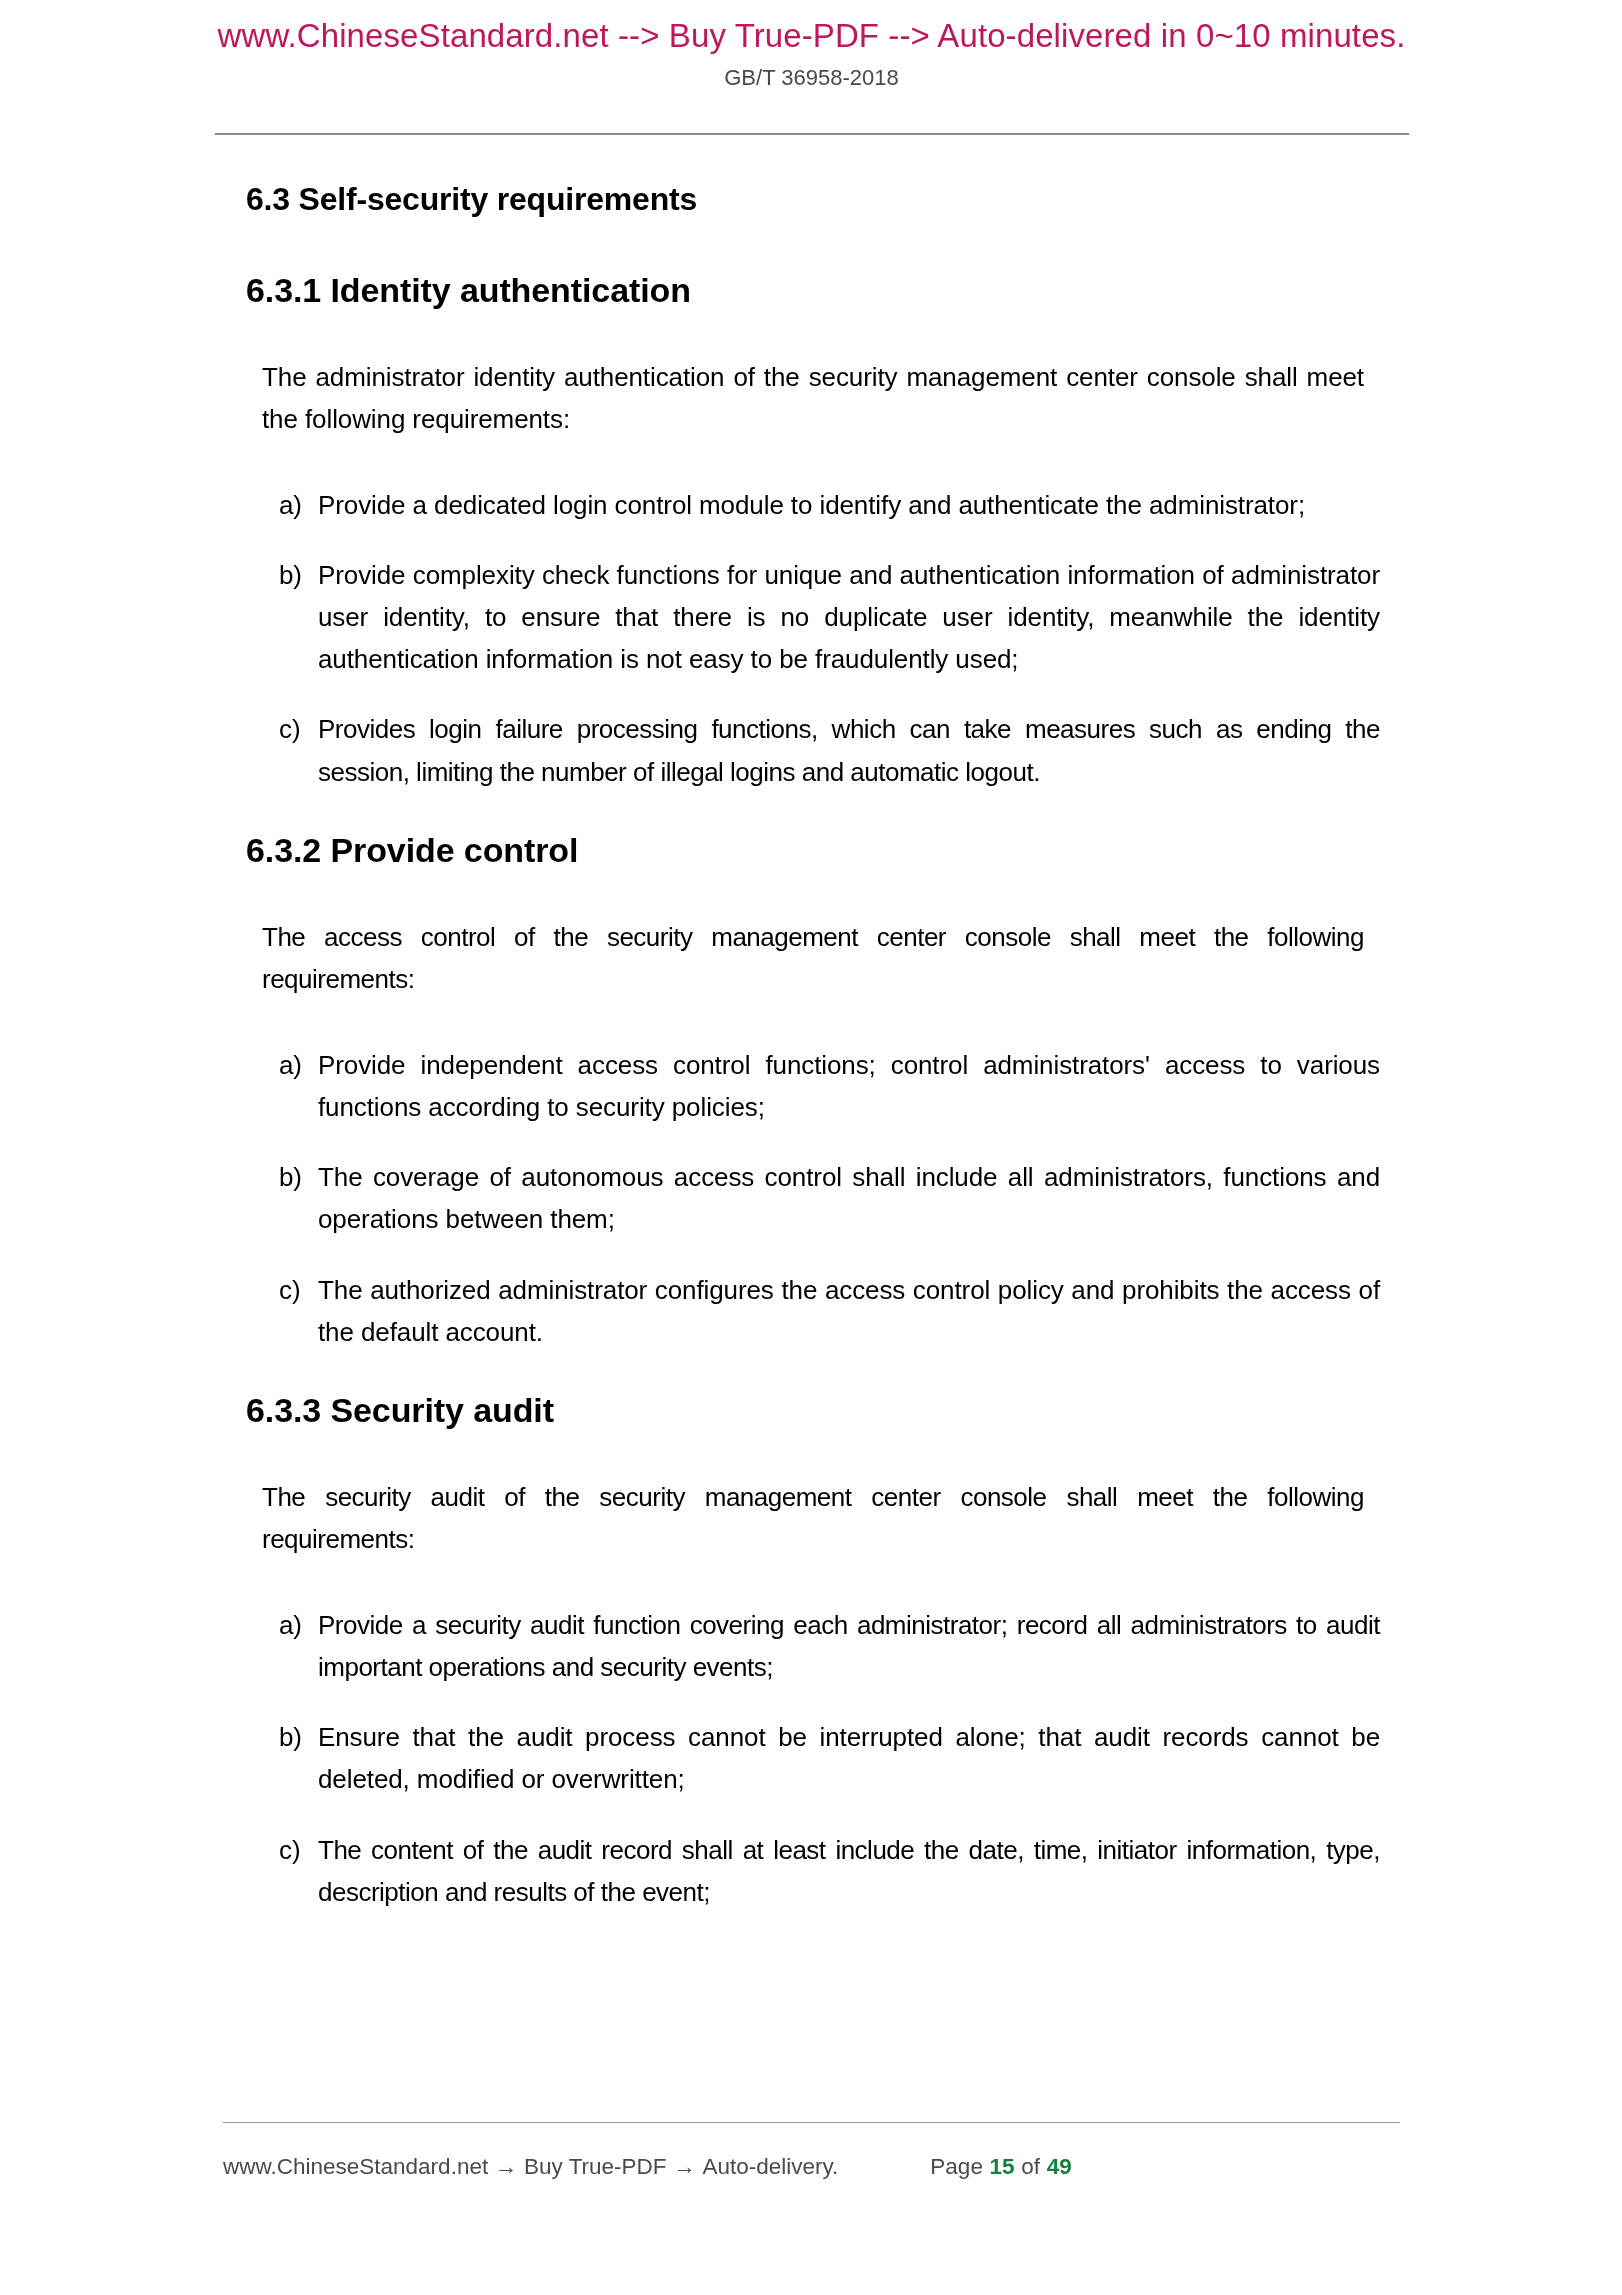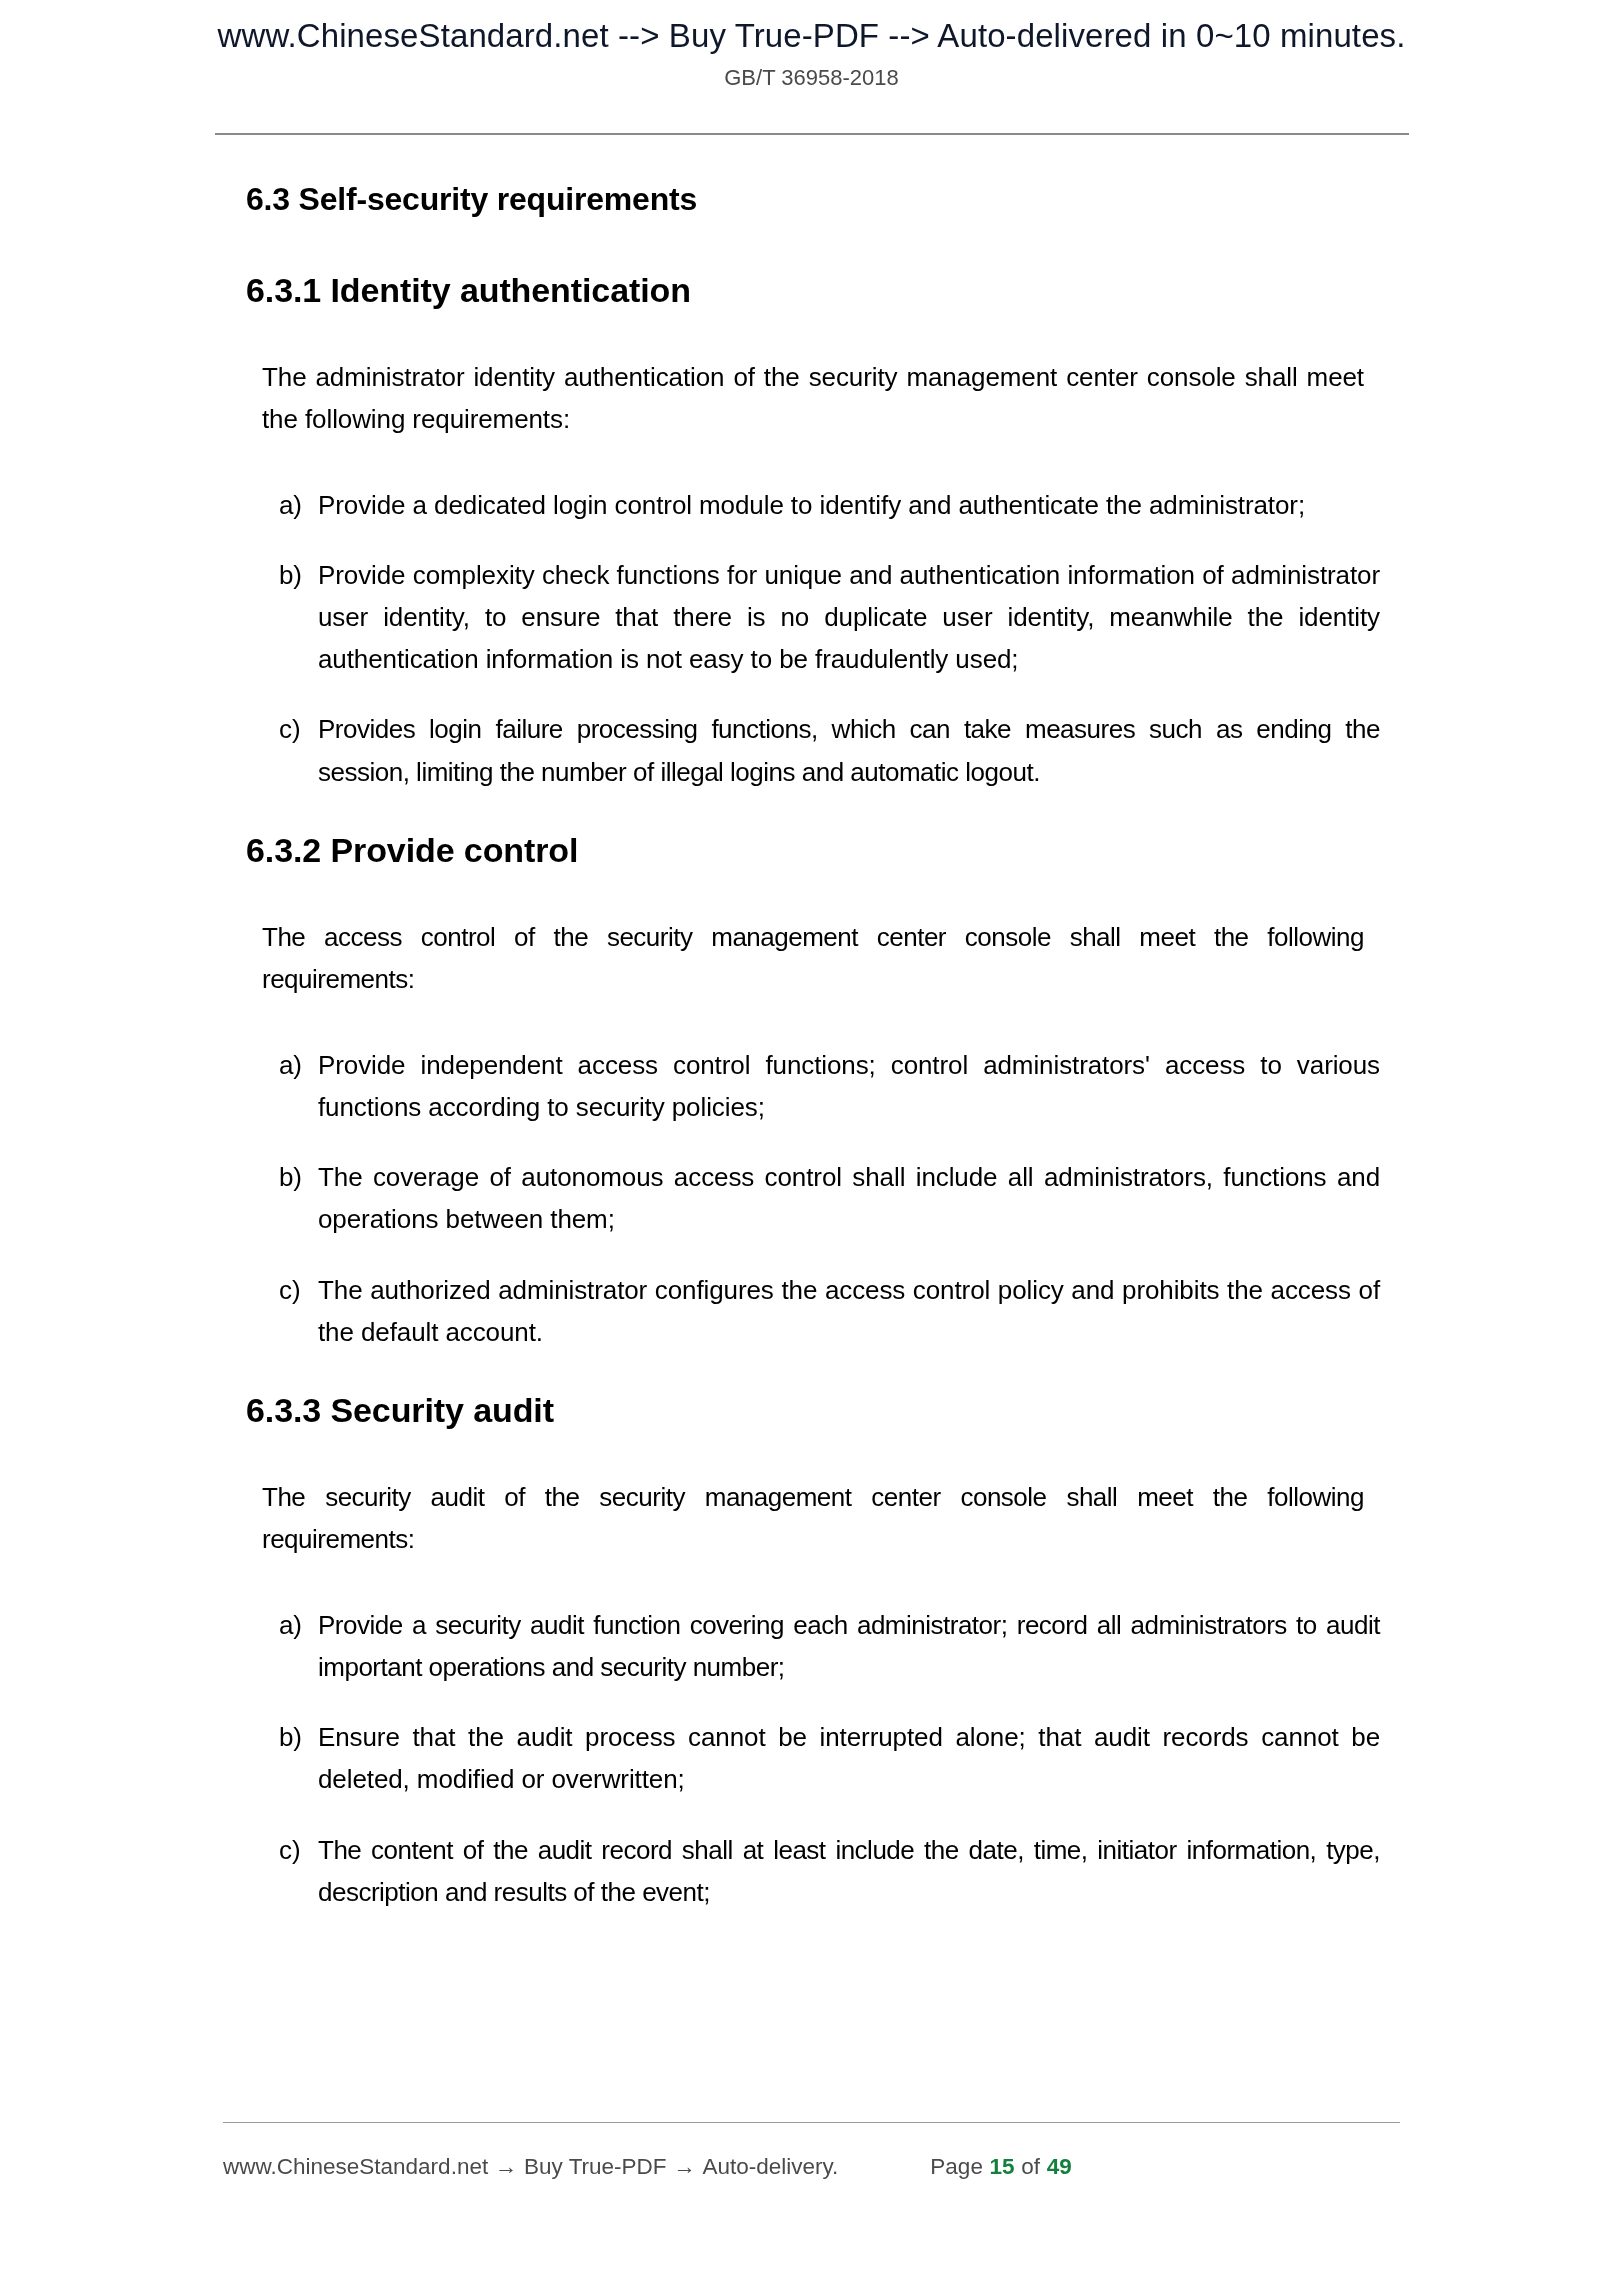--- a/index.html
+++ b/index.html
@@ -30,7 +30,7 @@
   }
   .header-line-1 {
     font-size: 33px;
-    color: #0f172a;
+    color: #be185d;
     letter-spacing: 0.1px;
     white-space: nowrap;
     line-height: 1.25;

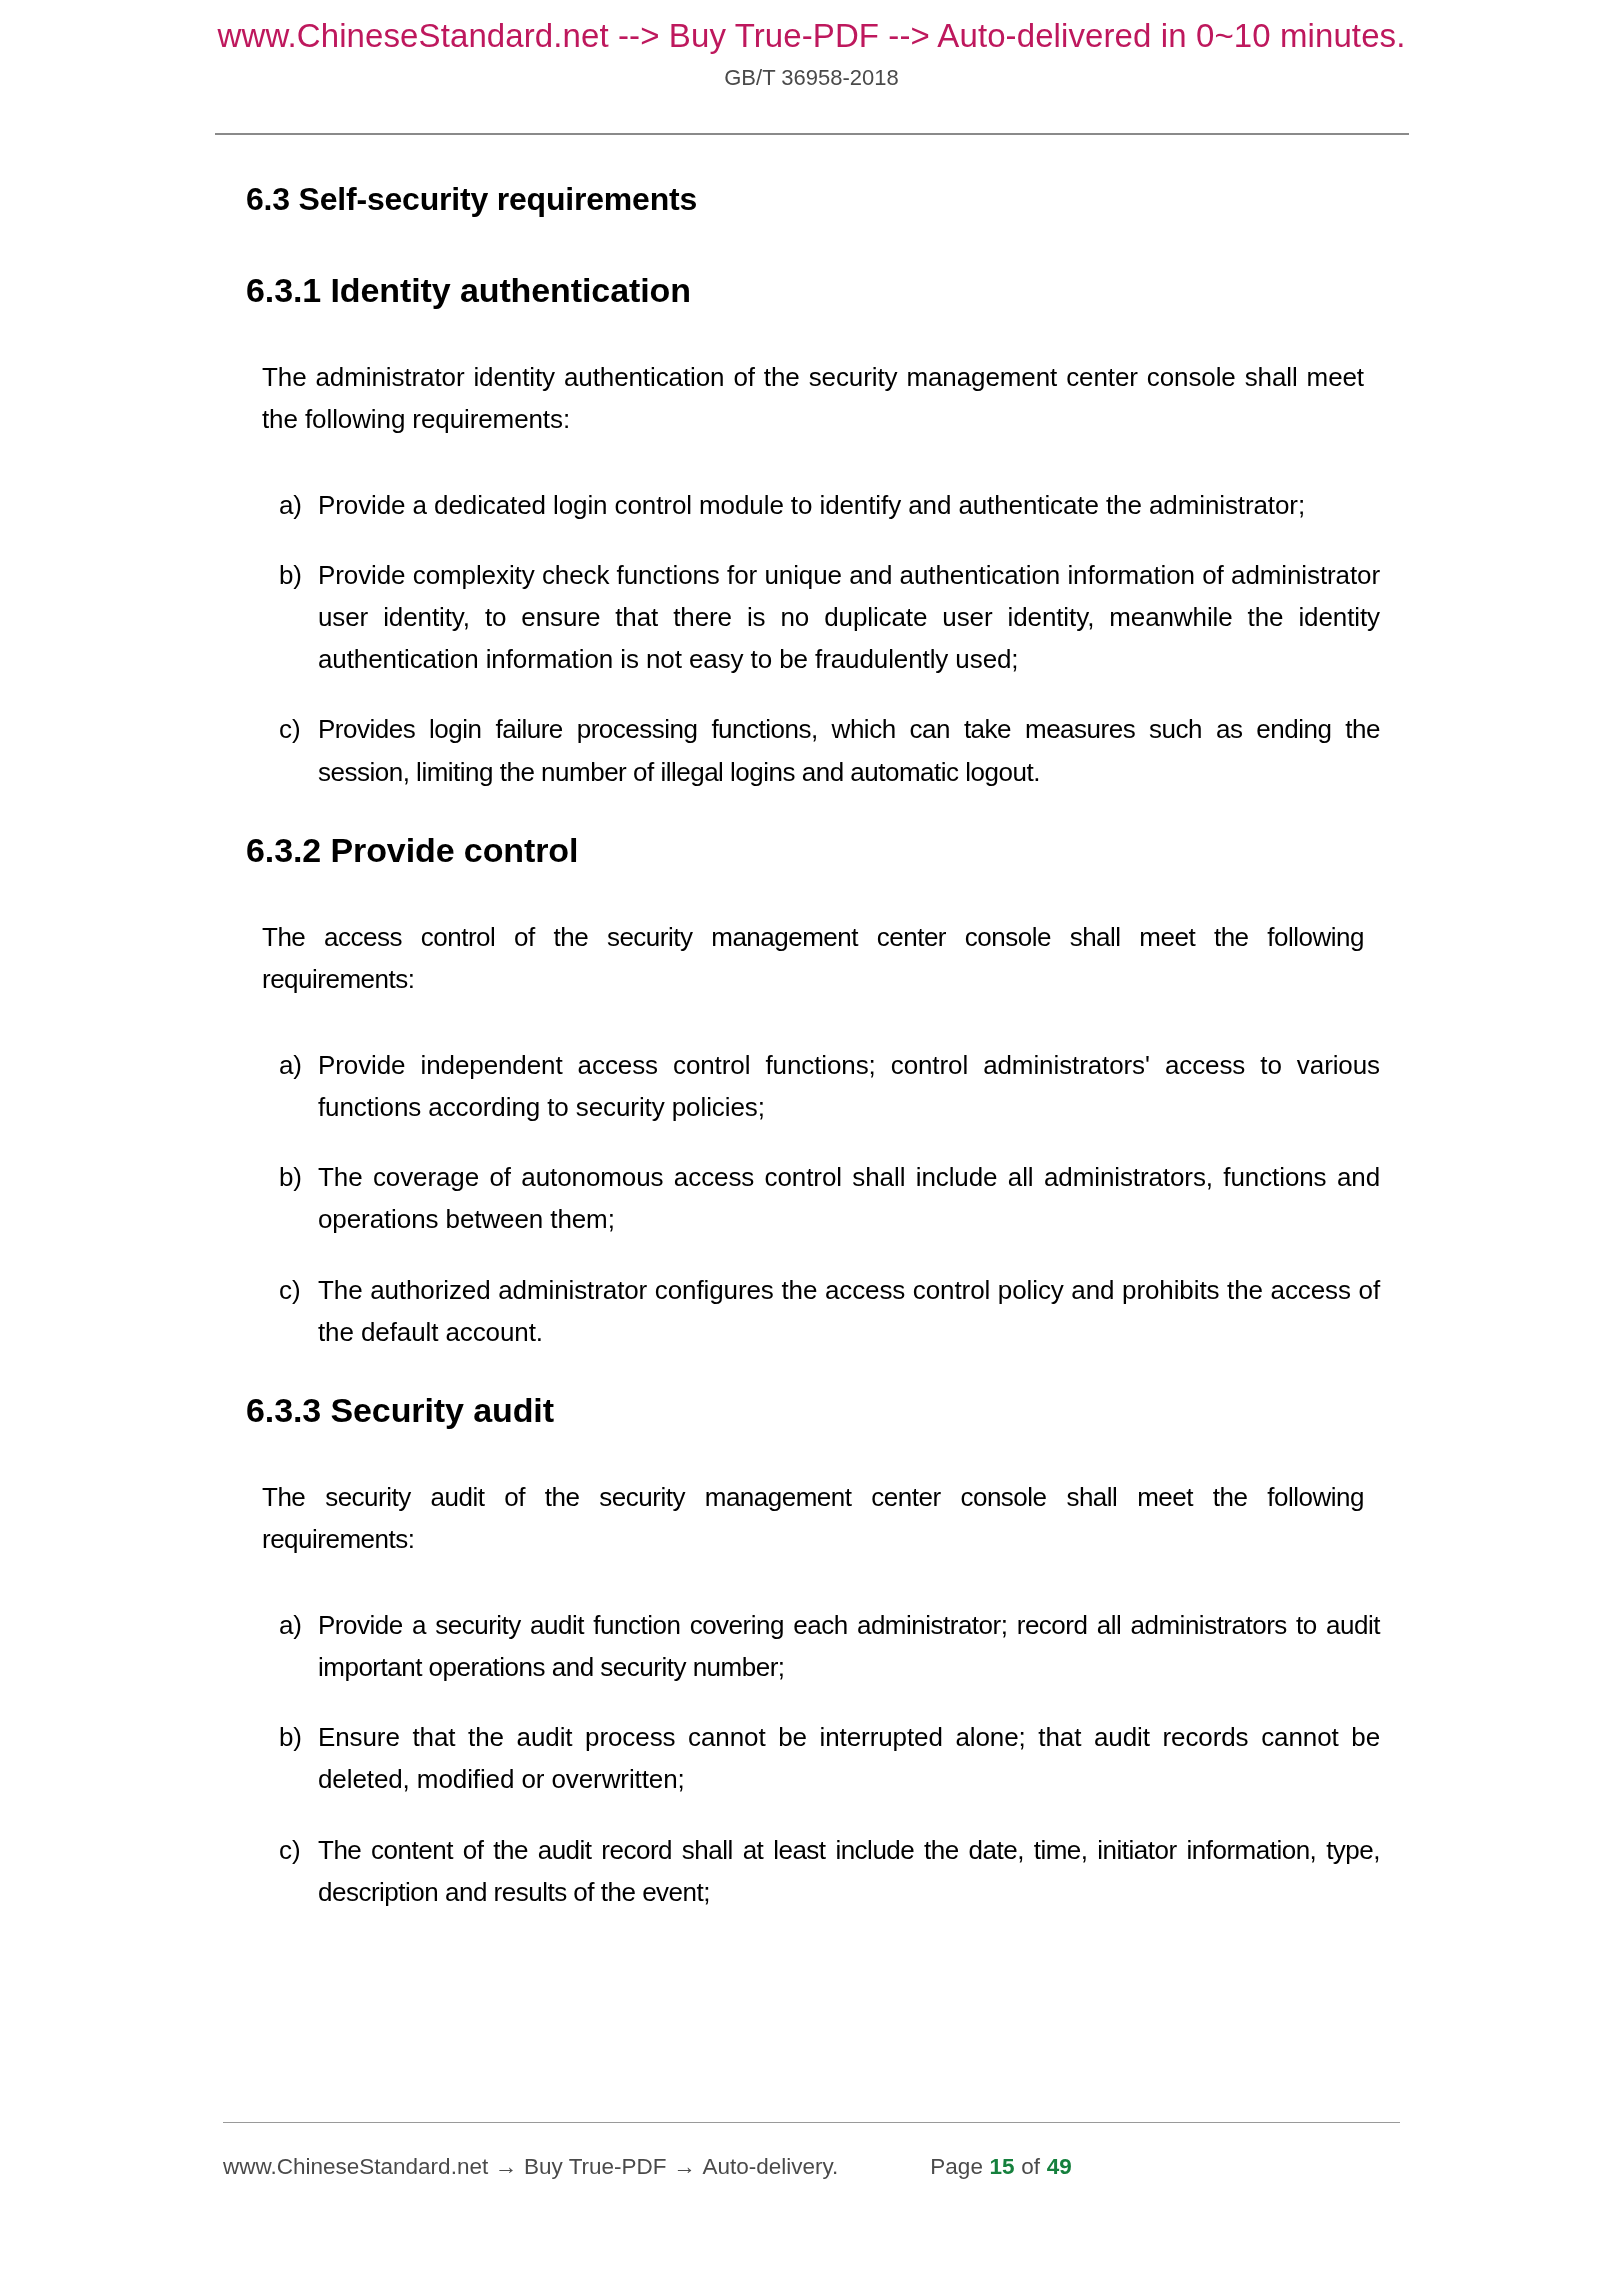--- a/index.html
+++ b/index.html
@@ -229,7 +229,7 @@
     <ul class="alpha-list">
       <li class="tight">
         <span class="marker">a)</span>
-        <span class="item-text">Provide a security audit function covering each administrator; record all administrators to audit important operations and security number;</span>
+        <span class="item-text">Provide a security audit function covering each administrator; record all administrators to audit important operations and security events;</span>
       </li>
       <div class="gap-md"></div>
       <li>

